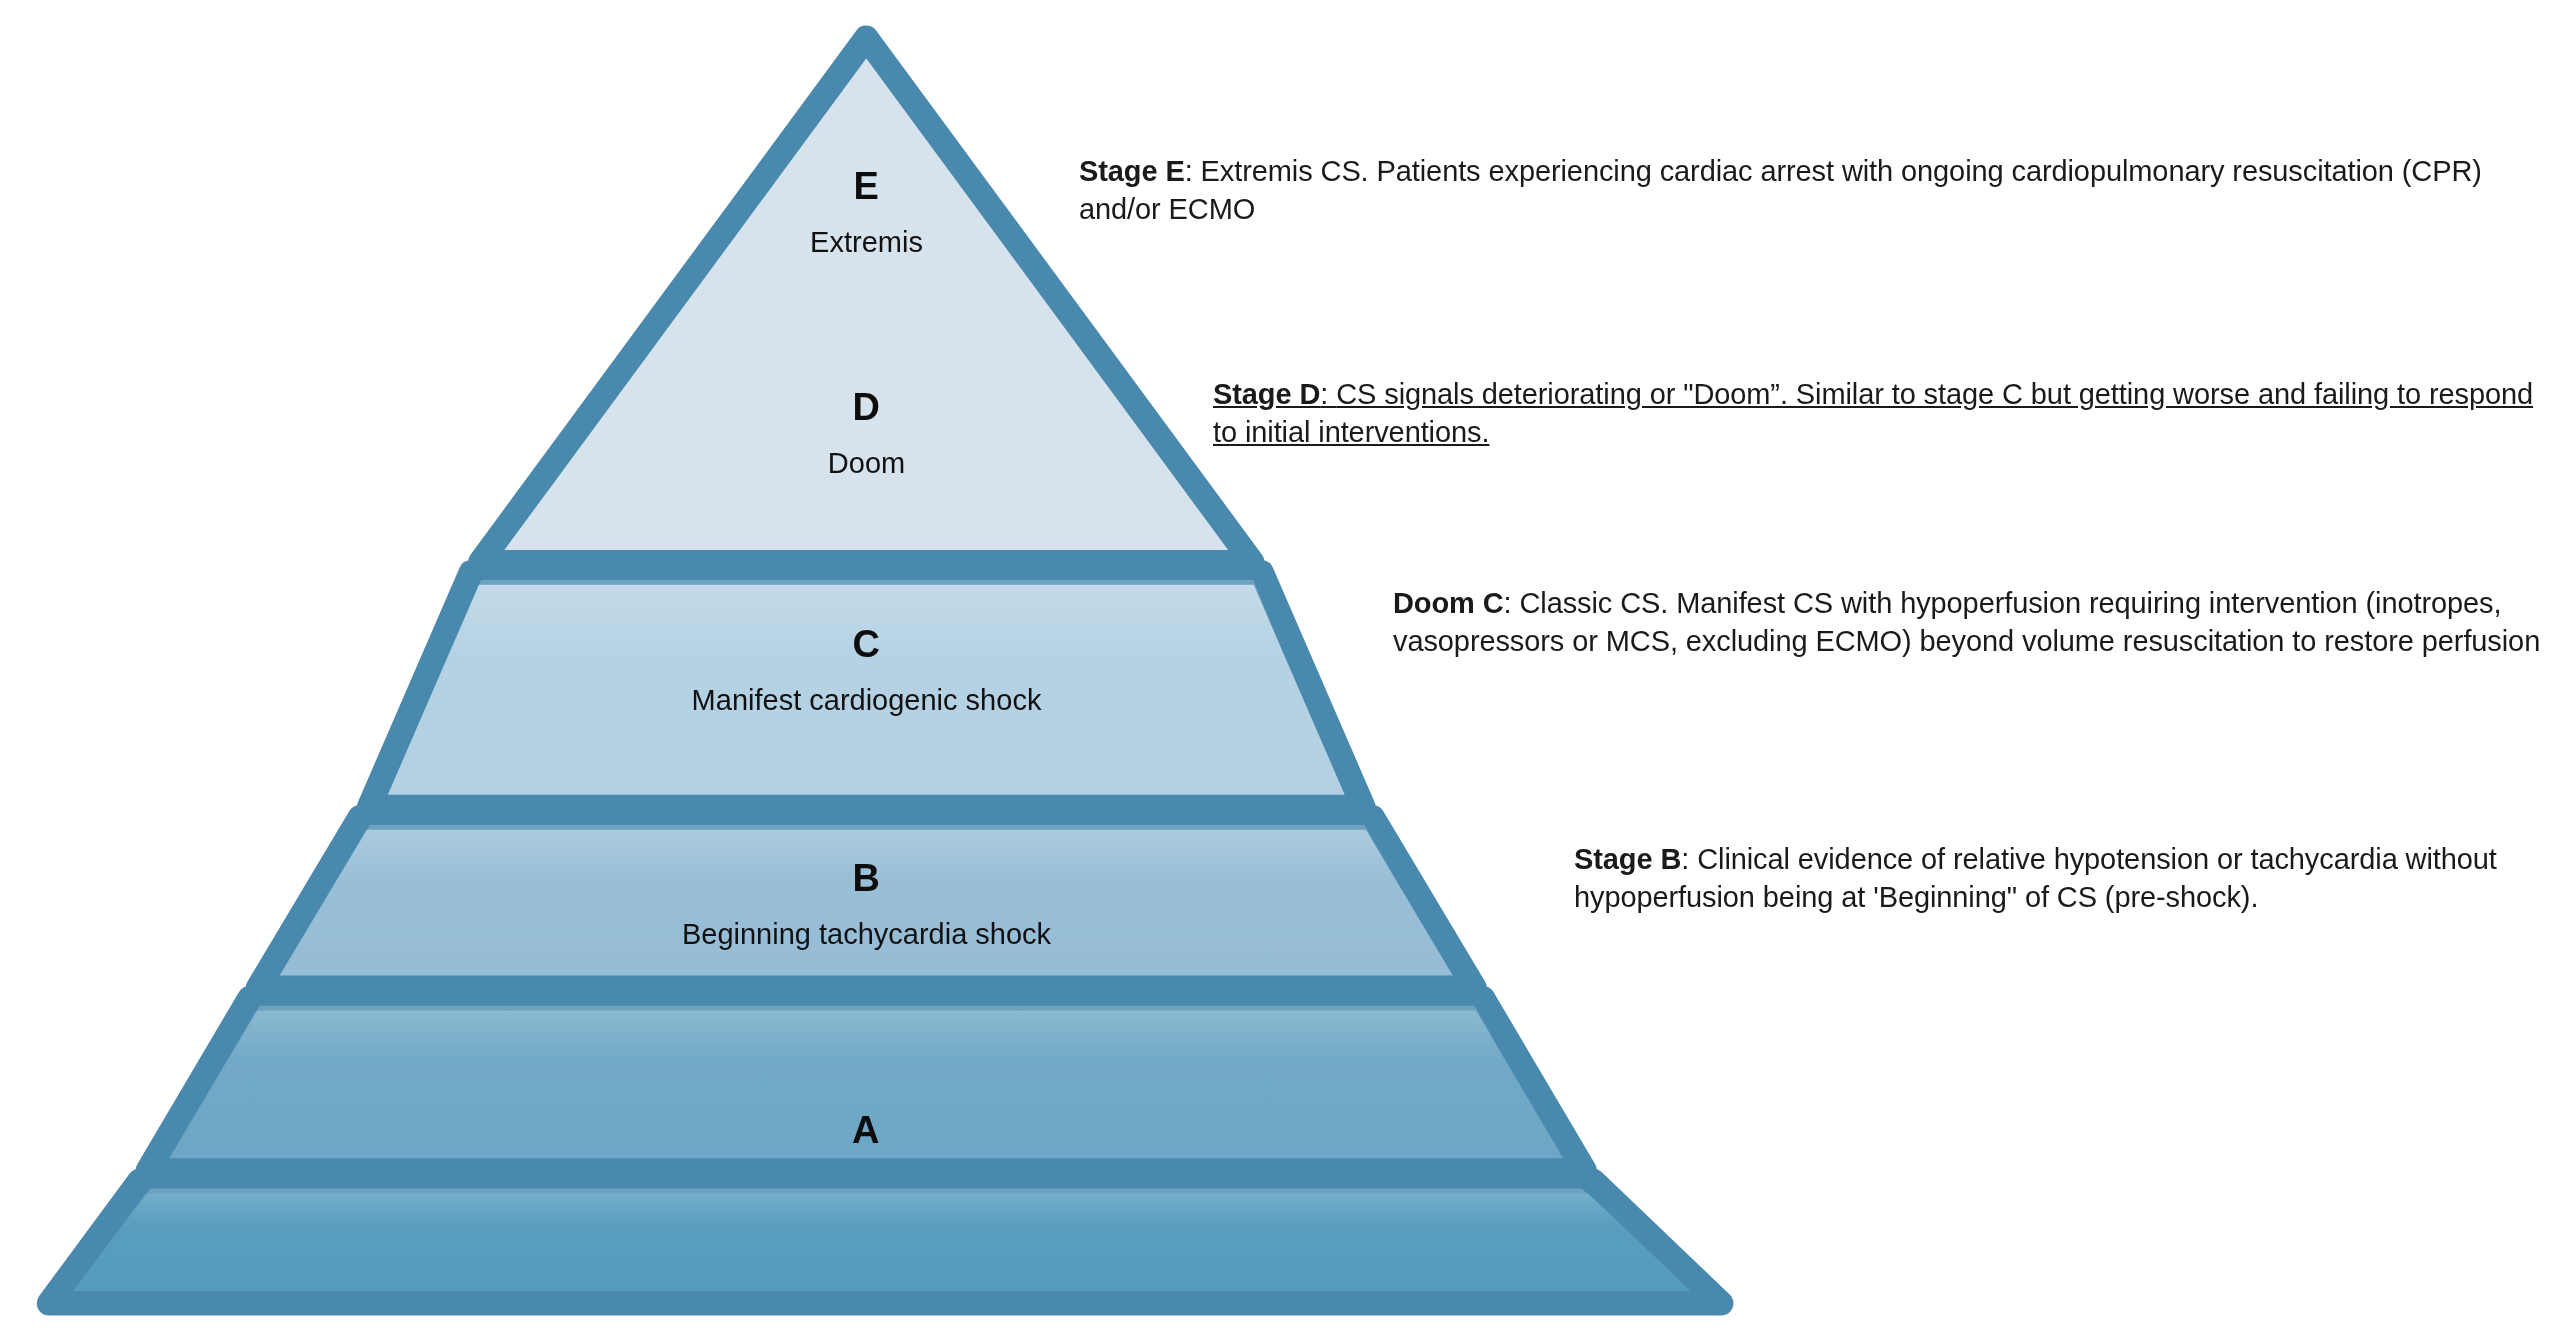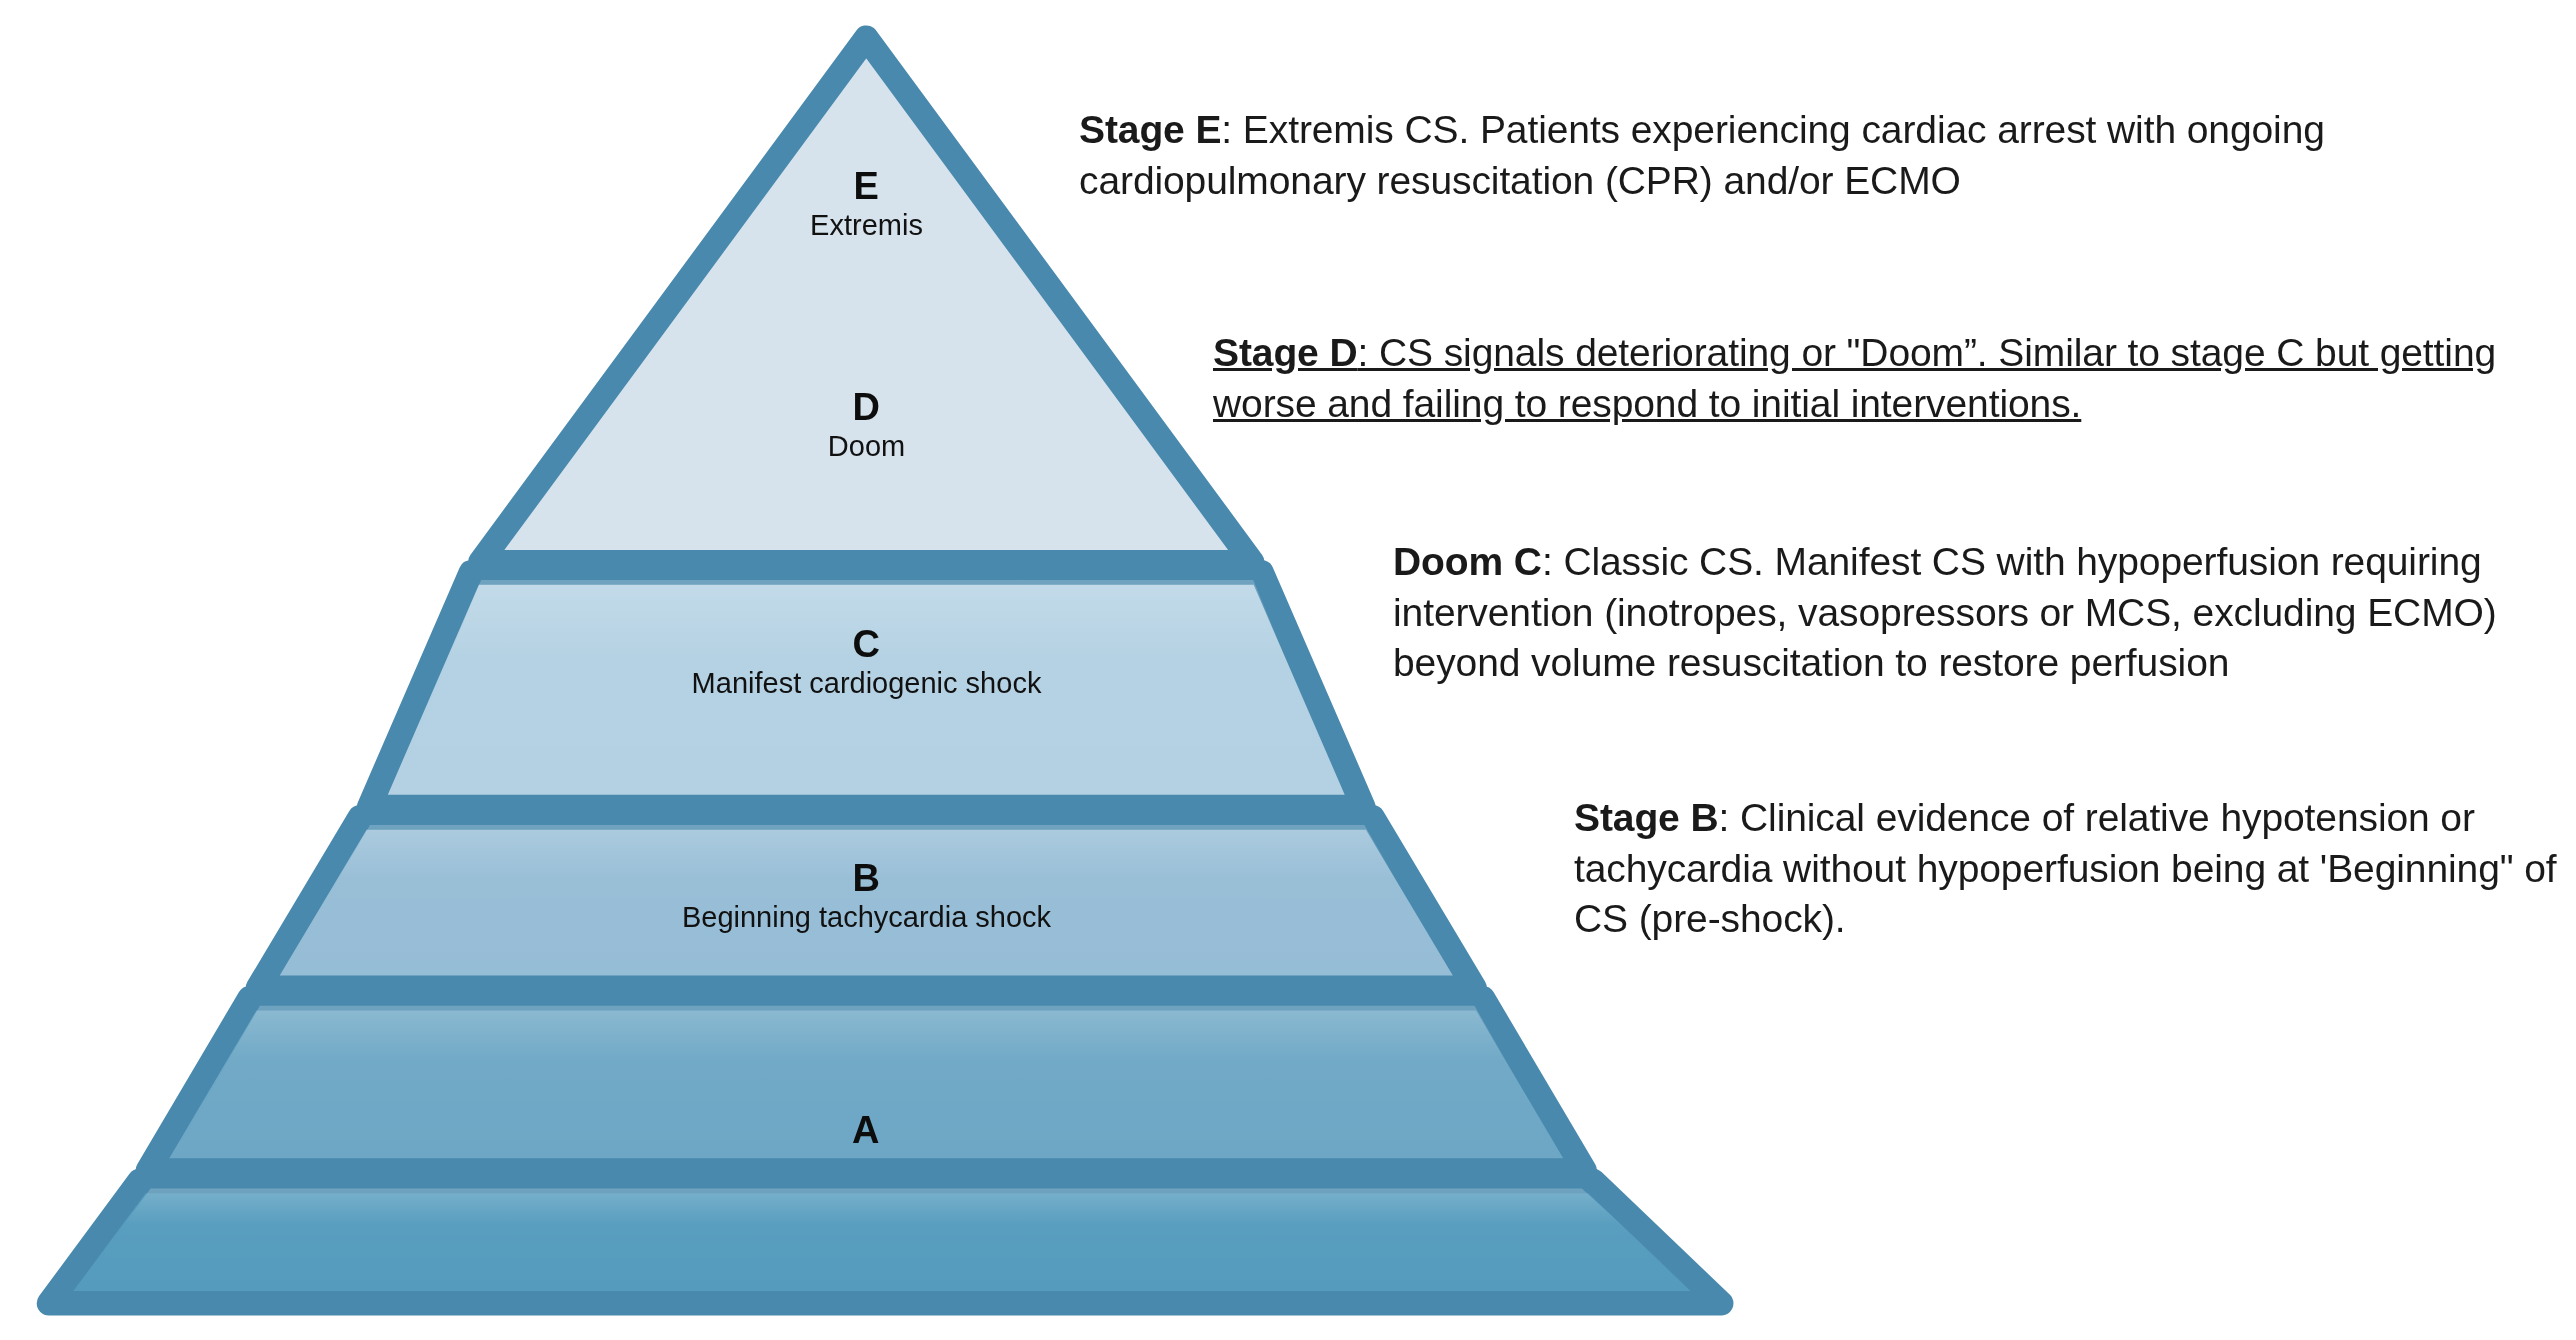--- a/index.html
+++ b/index.html
@@ -51,9 +51,10 @@
   .stage-desc {
     position: absolute;
     color: #1a1a1a;
-    font-size: 39px;
+    font-size: 29px;
     line-height: 1.30;
     letter-spacing: -0.1px;
+    margin-top: 48px;
   }
   .stage-desc b {
     font-weight: bold;

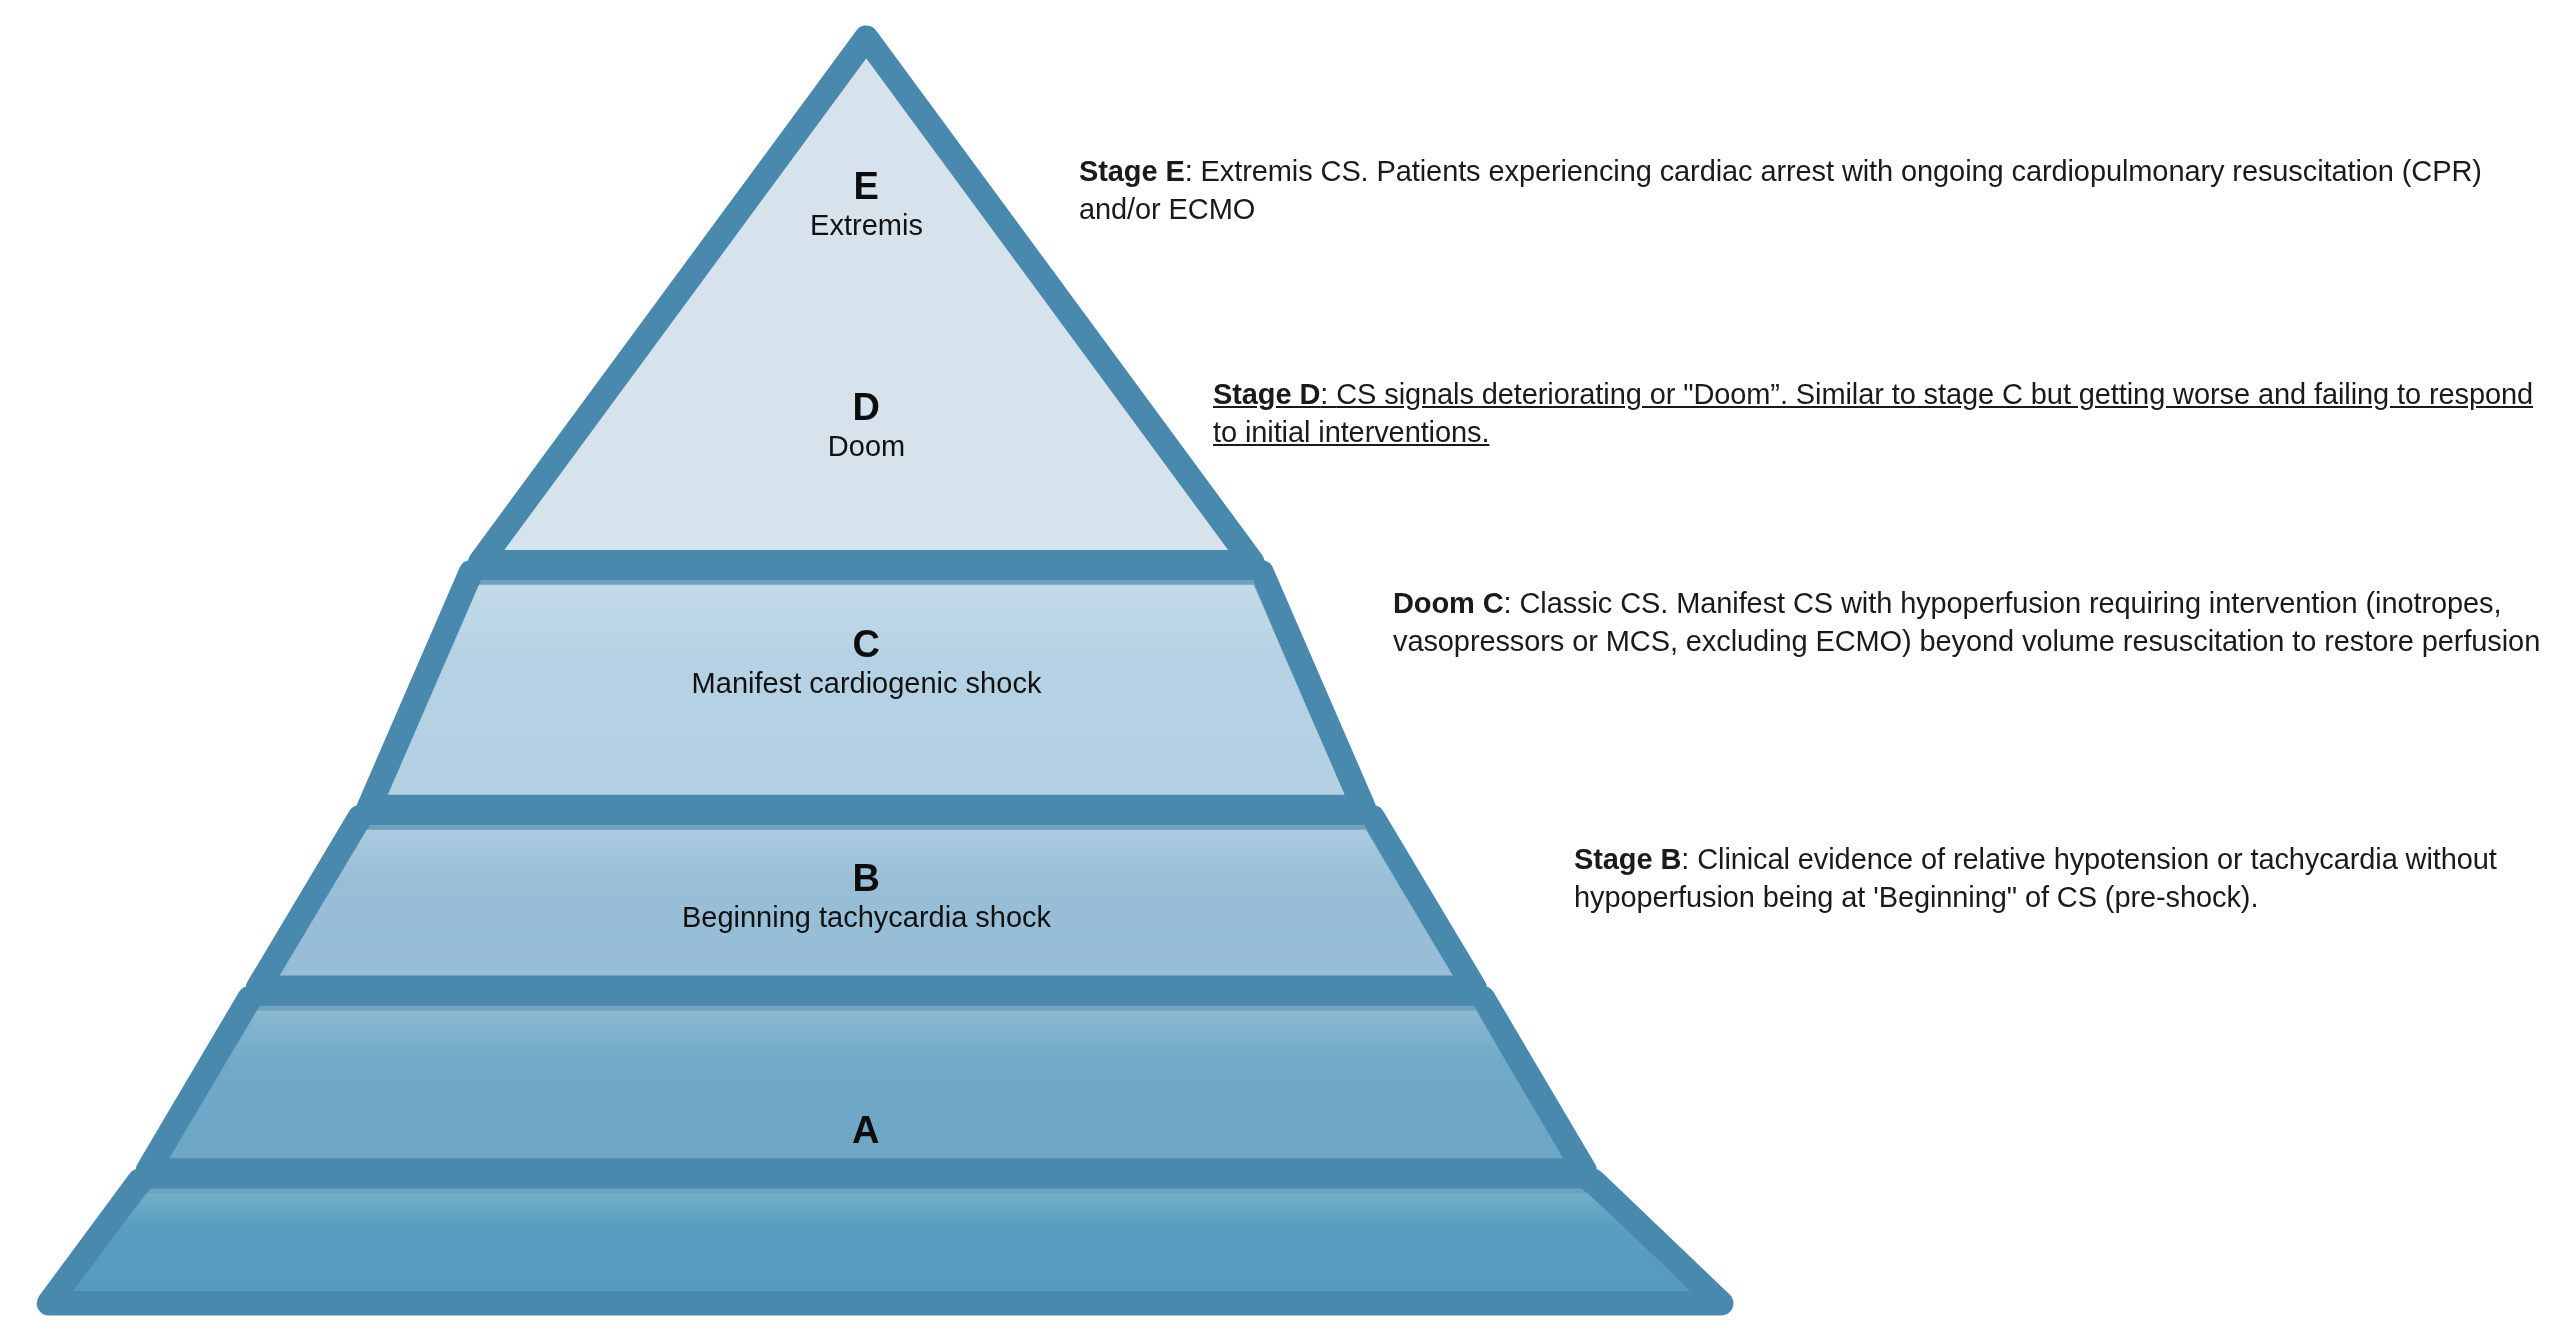--- a/index.html
+++ b/index.html
@@ -43,7 +43,7 @@
     font-size: 29px;
     font-weight: normal;
     display: block;
-    margin-top: 1px;
+    margin-top: 18px;
     color: #111111;
   }
 

